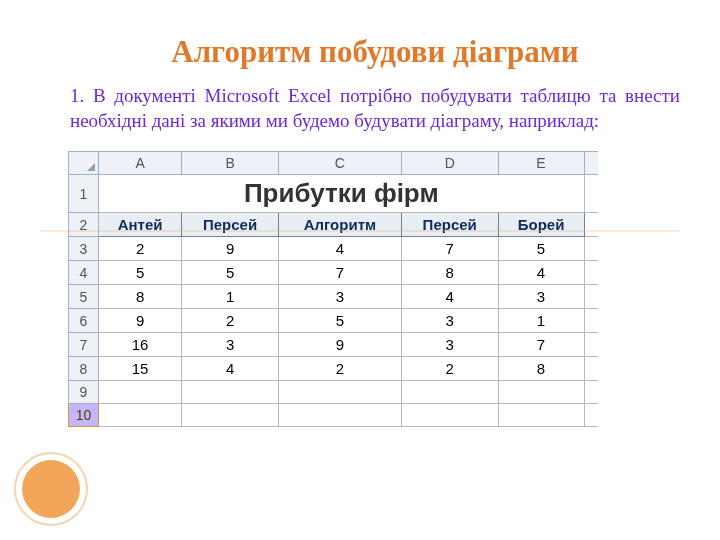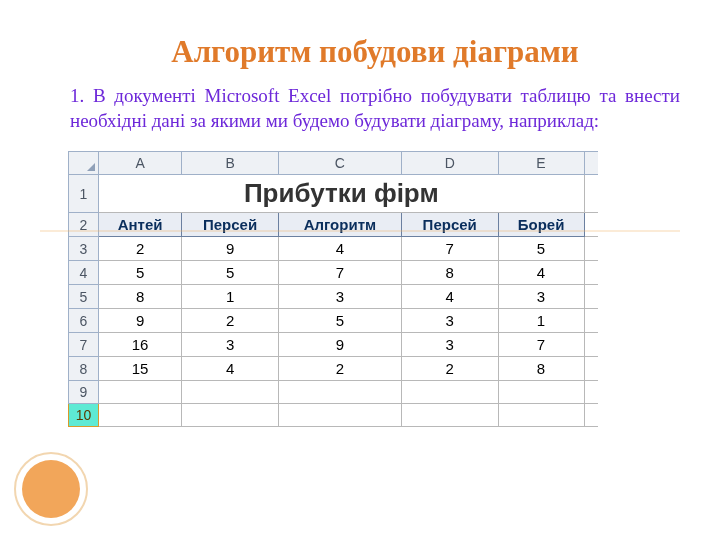--- a/index.html
+++ b/index.html
@@ -89,7 +89,7 @@
     font-size: 14px;
   }
   .sheet .row-num.selected {
-    background: #5eead4;
+    background: #c4b5fd;
     color: #5a3a00;
     border-color: #d89b2b;
   }

